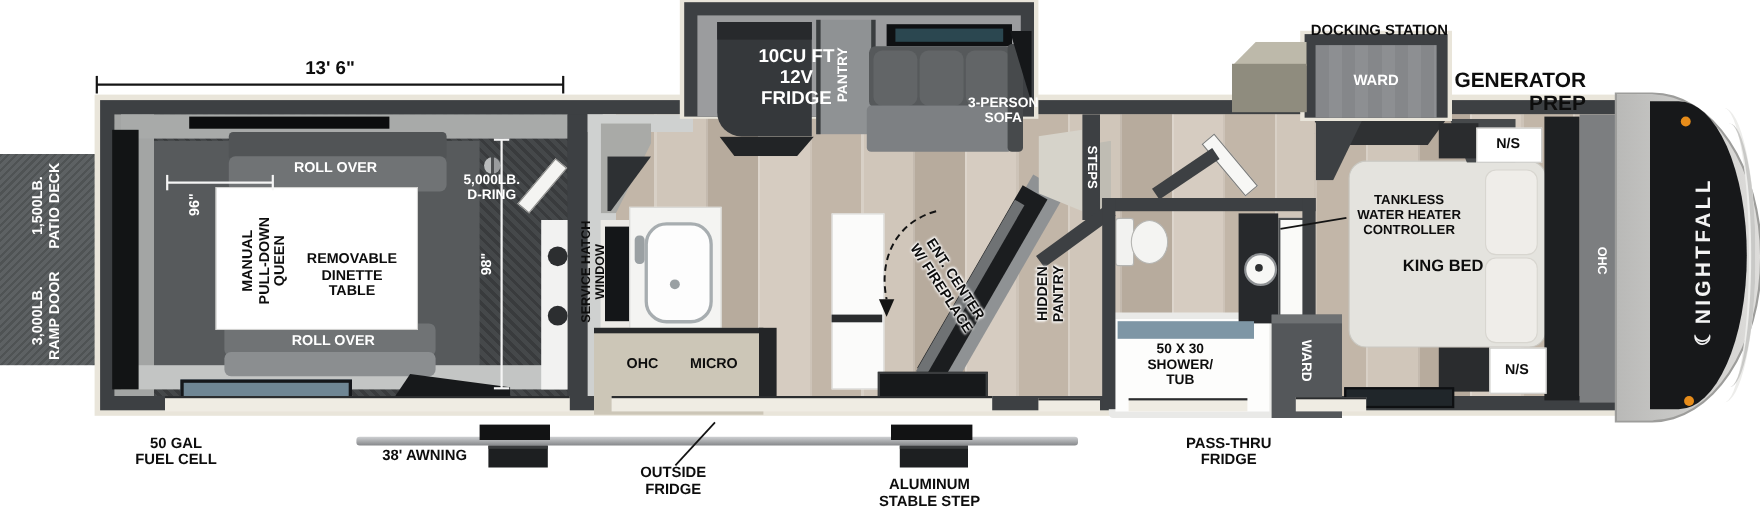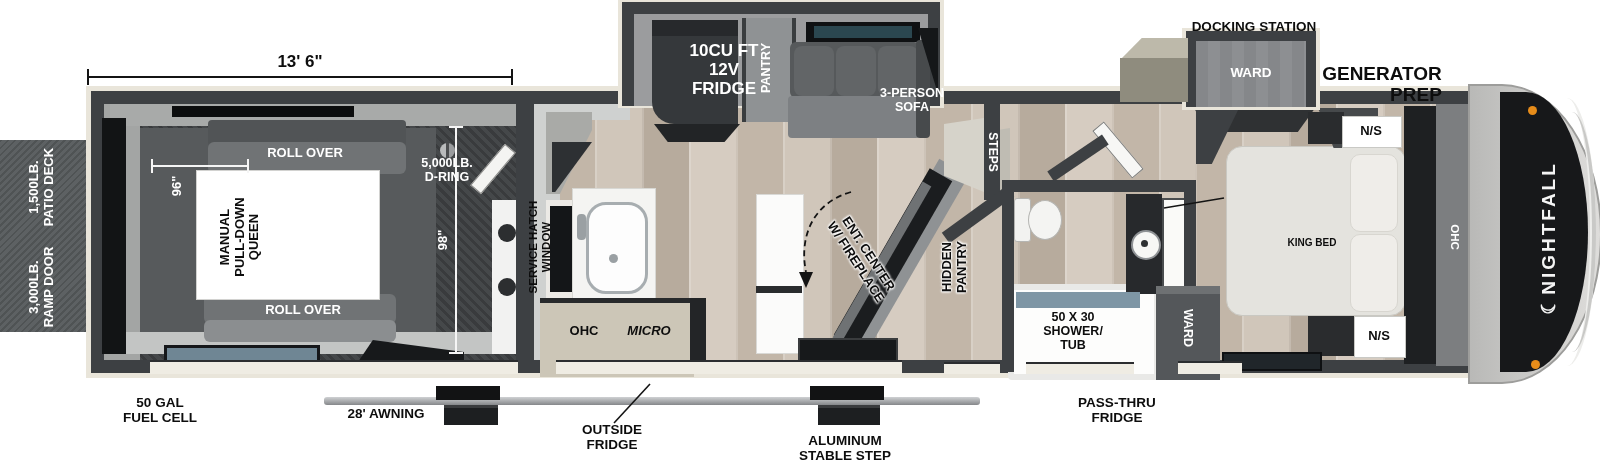--- a/index.html
+++ b/index.html
@@ -249,6 +249,9 @@
   <div class="lbl" style="left:1073px;top:331px;font-size:12.5px;">50 X 30
 SHOWER/
 TUB</div>
+  <div class="lbl" style="left:1281px;top:196px;font-size:12px;">TANKLESS
+WATER HEATER
+CONTROLLER</div>
 
   <div class="lbl w" style="left:1251px;top:73px;font-size:13.5px;">WARD</div>
   <div class="lbl rot-cw w" style="left:1188px;top:328px;font-size:12.5px;">WARD</div>

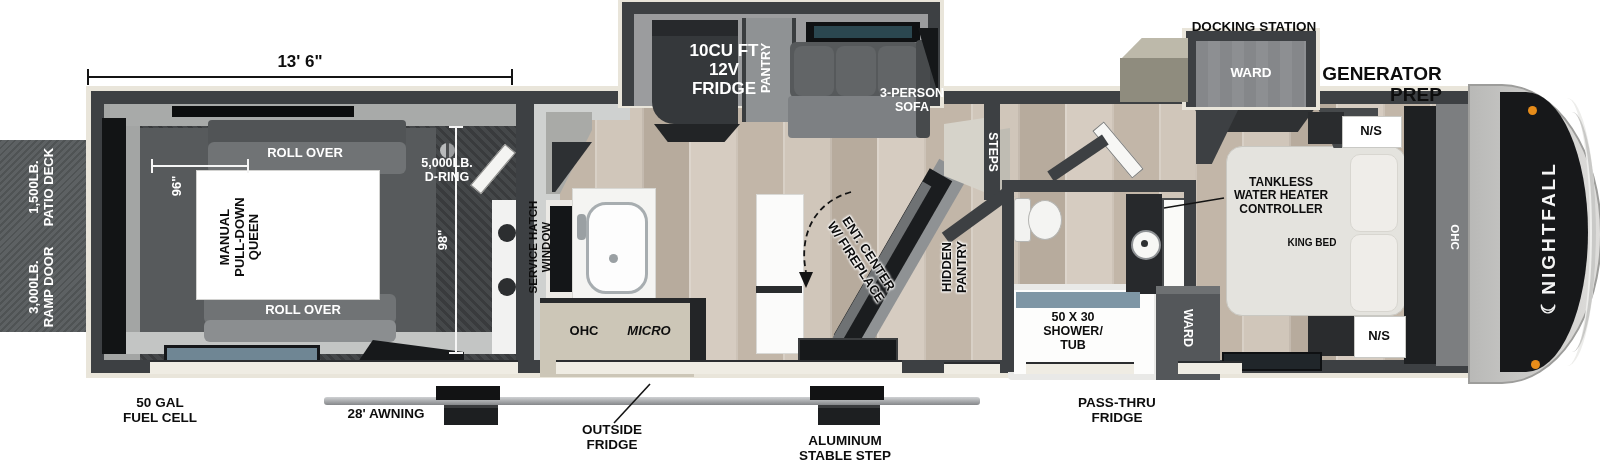--- a/index.html
+++ b/index.html
@@ -227,6 +227,9 @@
   <div class="lbl rot-ccw" style="left:240px;top:237px;">MANUAL
 PULL-DOWN
 QUEEN</div>
+  <div class="lbl" style="left:320px;top:250px;">REMOVABLE
+DINETTE
+TABLE</div>
   <div class="lbl w" style="left:447px;top:170px;font-size:12.5px;">5,000LB.
 D-RING</div>
 

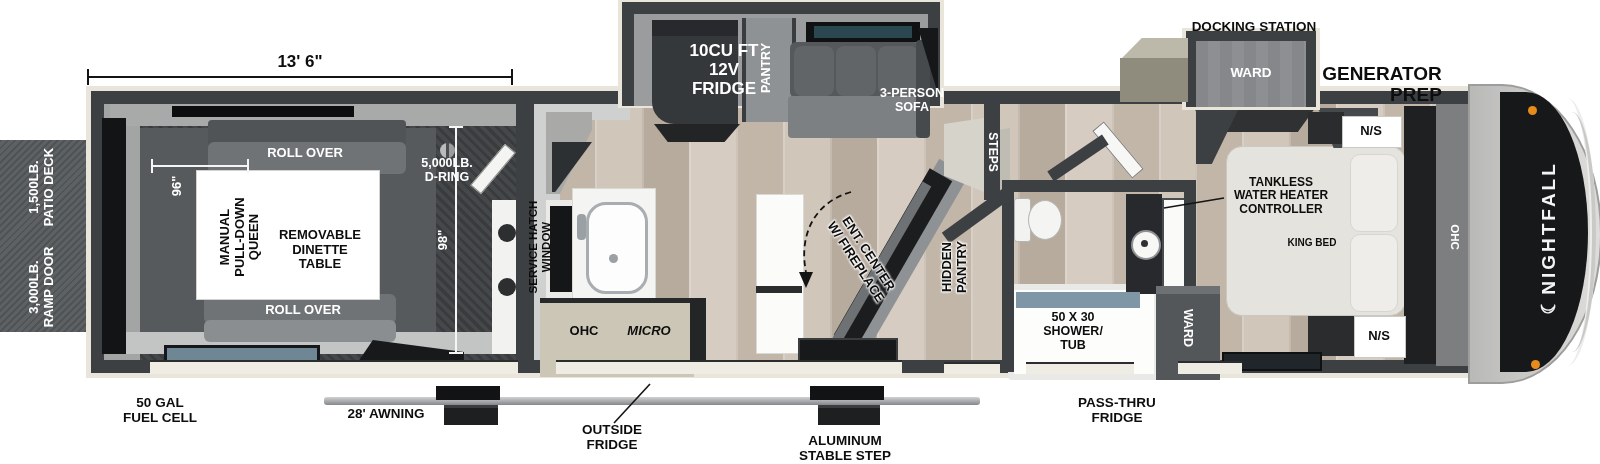--- a/index.html
+++ b/index.html
@@ -258,7 +258,7 @@
 
   <div class="lbl w" style="left:1251px;top:73px;font-size:13.5px;">WARD</div>
   <div class="lbl rot-cw w" style="left:1188px;top:328px;font-size:12.5px;">WARD</div>
-  <div class="lbl" style="left:1312px;top:243px;font-size:10px;white-space:nowrap;">KING BED</div>
+  <div class="lbl" style="left:1312px;top:243px;font-size:15px;white-space:nowrap;">KING BED</div>
   <div class="lbl" style="left:1371px;top:131px;">N/S</div>
   <div class="lbl" style="left:1379px;top:336px;">N/S</div>
   <div class="lbl rot-cw w" style="left:1455px;top:237px;font-size:11.5px;">OHC</div>

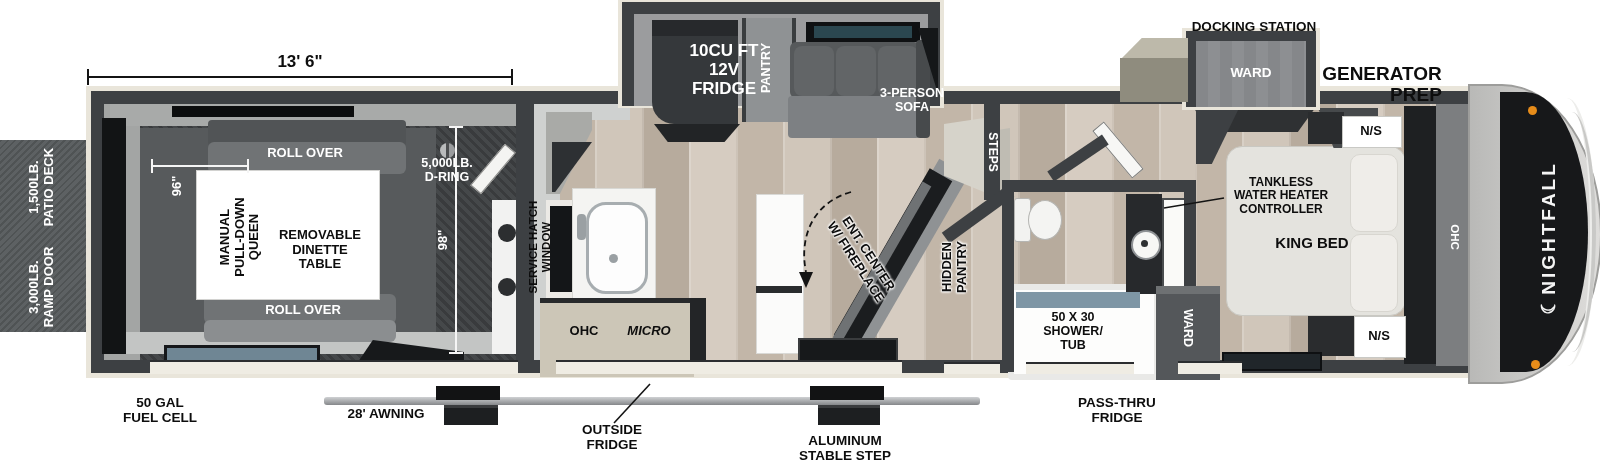--- a/index.html
+++ b/index.html
@@ -242,7 +242,7 @@
   <div class="lbl rot-ccw" style="left:540px;top:247px;font-size:11.5px;">SERVICE HATCH
 WINDOW</div>
   <div class="lbl" style="left:584px;top:331px;">OHC</div>
-  <div class="lbl" style="left:649px;top:331px;font-style:italic;">MICRO</div>
+  <div class="lbl" style="left:649px;top:331px;">MICRO</div>
   <div class="lbl halo-w" style="left:862px;top:258px;transform:translate(-50%,-50%) rotate(57deg);">ENT. CENTER
 W/ FIREPLACE</div>
   <div class="lbl rot-ccw halo-w" style="left:955px;top:267px;">HIDDEN

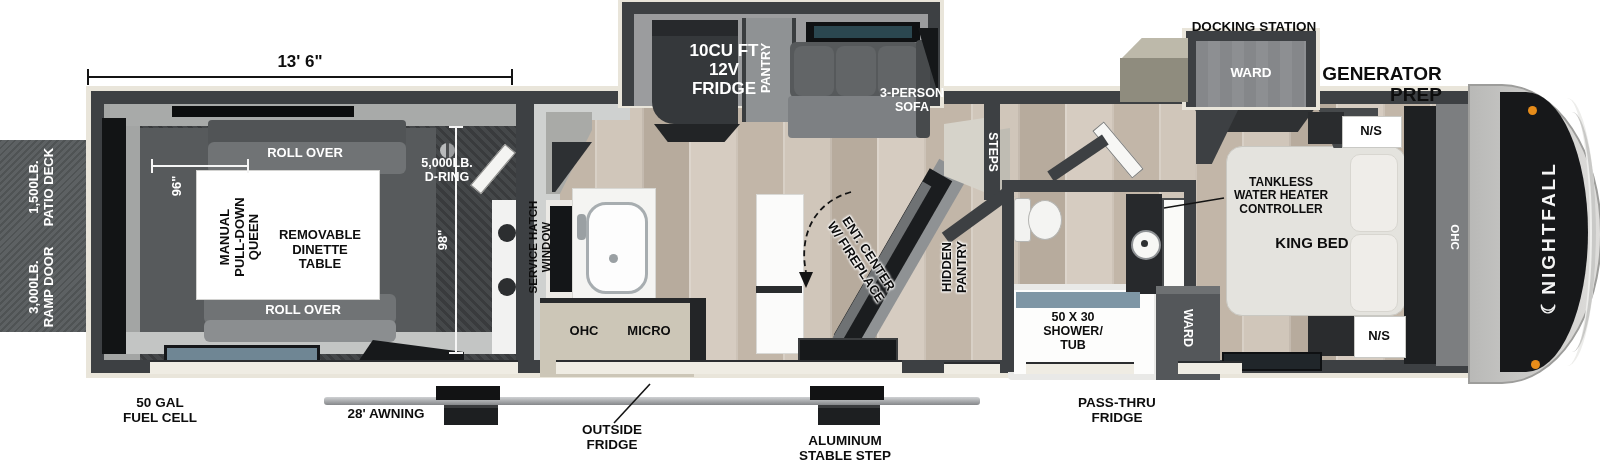--- a/index.html
+++ b/index.html
@@ -211,7 +211,7 @@
 RAMP DOOR</div>
   <div class="lbl" style="left:160px;top:410px;font-size:13.5px;">50 GAL
 FUEL CELL</div>
-  <div class="lbl" style="left:386px;top:414px;font-size:13.5px;">28' AWNING</div>
+  <div class="lbl" style="left:386px;top:414px;font-size:13.5px;">38' AWNING</div>
   <div class="lbl" style="left:612px;top:437px;font-size:13.5px;">OUTSIDE
 FRIDGE</div>
   <div class="lbl" style="left:845px;top:448px;font-size:13.5px;">ALUMINUM

